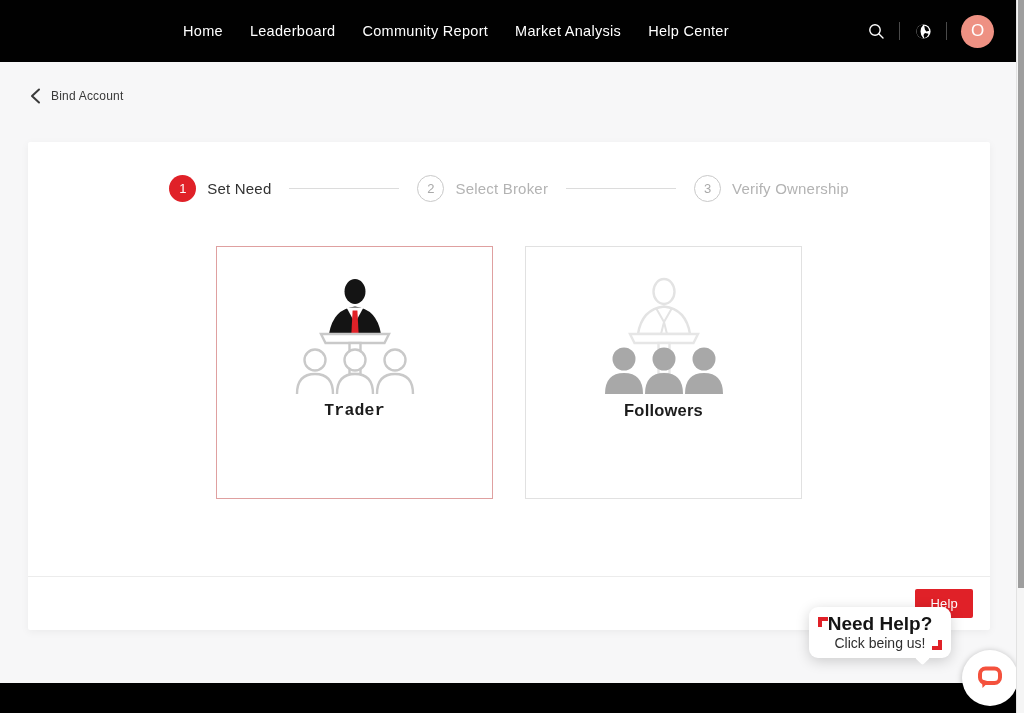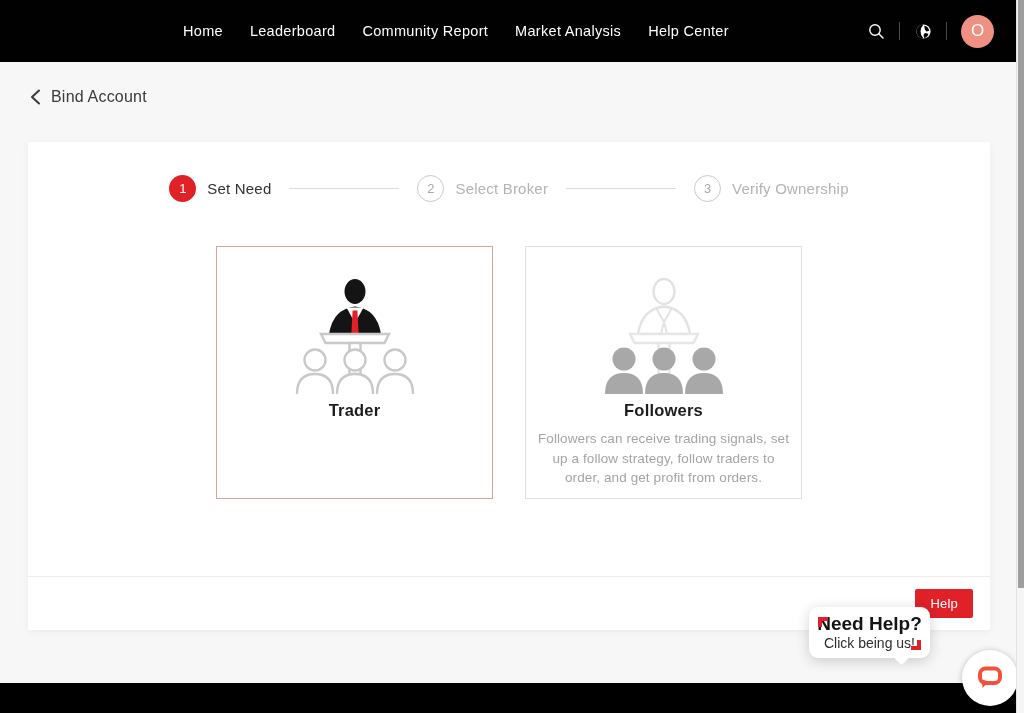--- a/index.html
+++ b/index.html
@@ -22,7 +22,7 @@
   
   .back-row { position:absolute; top:88px; left:30px; display:flex; align-items:center; gap:10px; cursor:pointer; }
   .back-row svg { display:block; }
-  .back-title { font-size:16px; color:#3a3a3a; font-weight:500; letter-spacing:.2px; }
+  .back-title { font-size:12px; color:#3a3a3a; font-weight:500; letter-spacing:.2px; }
 
   
   .panel { position:absolute; top:142px; left:28px; width:962px; height:488px; background:#ffffff;

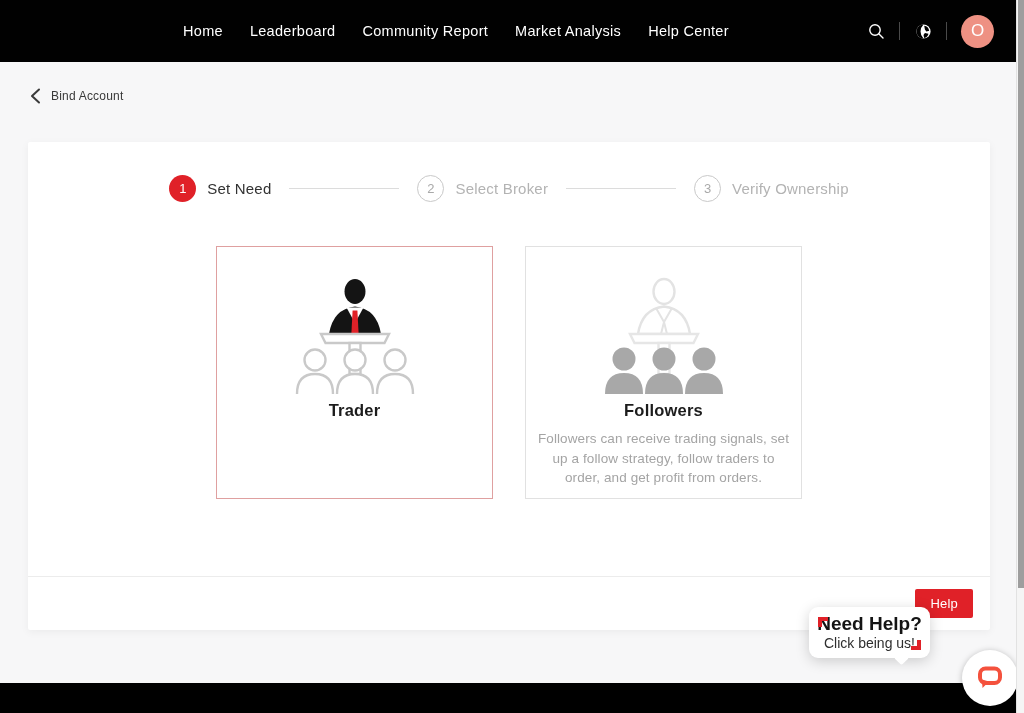--- a/index.html
+++ b/index.html
@@ -44,7 +44,7 @@
   .cards { display:flex; justify-content:center; gap:32px; margin-top:44px; }
   .role-card { width:277px; height:253px; background:#ffffff; border:1px solid #e1e1e1;
                text-align:center; padding-top:30px; cursor:pointer; }
-  .role-card.selected { border:1px solid #dfa0a0; }
+  .role-card.selected { border:1px solid #dfa0a0;font-family:Liberation Mono, monospace; }
   .role-icon { display:flex; justify-content:center; }
   .role-title { margin-top:6px; font-size:16.5px; font-weight:600; color:#1c1c1c; letter-spacing:.2px; }
   .role-desc { margin:9px auto 0; width:258px; font-size:13.5px; line-height:1.45; color:#a4a4a4; letter-spacing:.1px; }

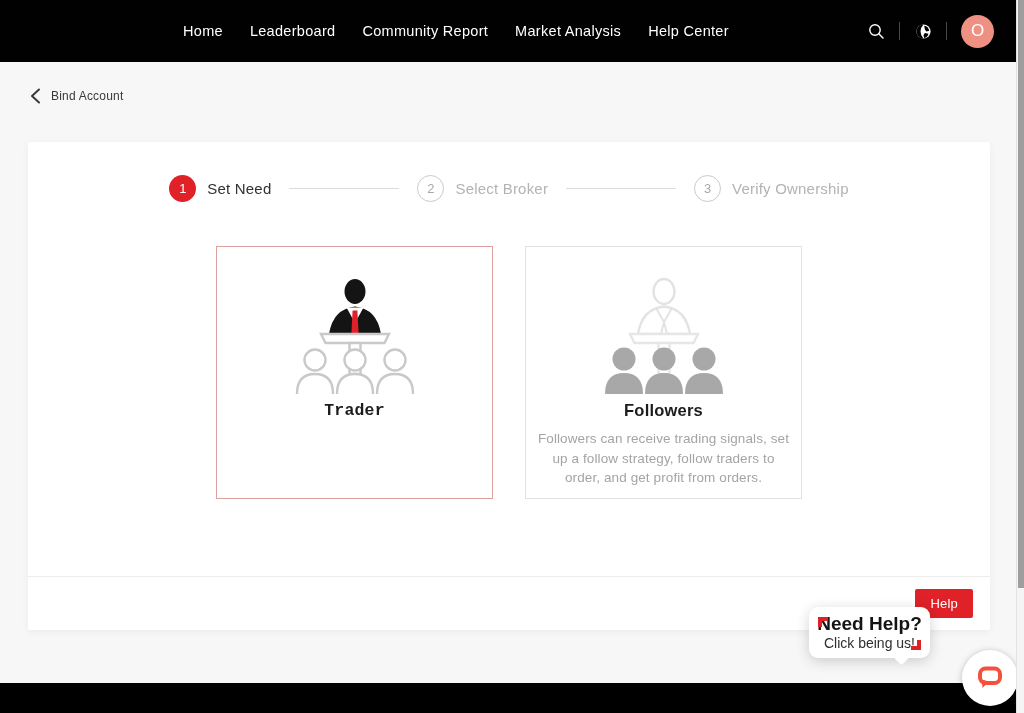--- a/index.html
+++ b/index.html
@@ -181,7 +181,6 @@
           </svg>
         </div>
         <div class="role-title">Followers</div>
-        <p class="role-desc">Followers can receive trading signals, set up a follow strategy, follow traders to order, and get profit from orders.</p>
       </div>
 
     </div>

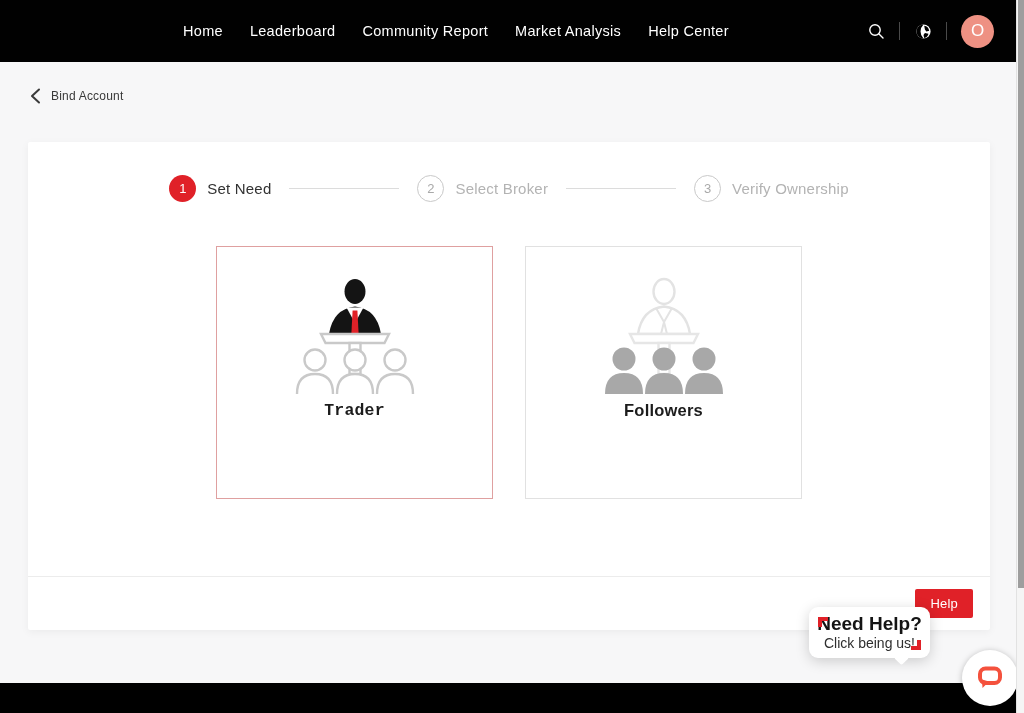--- a/index.html
+++ b/index.html
@@ -57,7 +57,7 @@
               padding:0 15px; font-size:13px; font-family:inherit; border-radius:2px; cursor:pointer; letter-spacing:.2px; }
 
   
-  .help-tip { position:absolute; left:809px; top:607px; width:121px; height:51px; background:#ffffff;
+  .help-tip { position:absolute; left:809px; top:607px; width:142px; height:51px; background:#ffffff;
               border-radius:9px; box-shadow:0 3px 14px rgba(0,0,0,0.18); z-index:30; cursor:pointer;
               display:flex; flex-direction:column; align-items:center; justify-content:center; }
   .help-title { font-size:19px; font-weight:700; color:#141414; line-height:1.1; }

